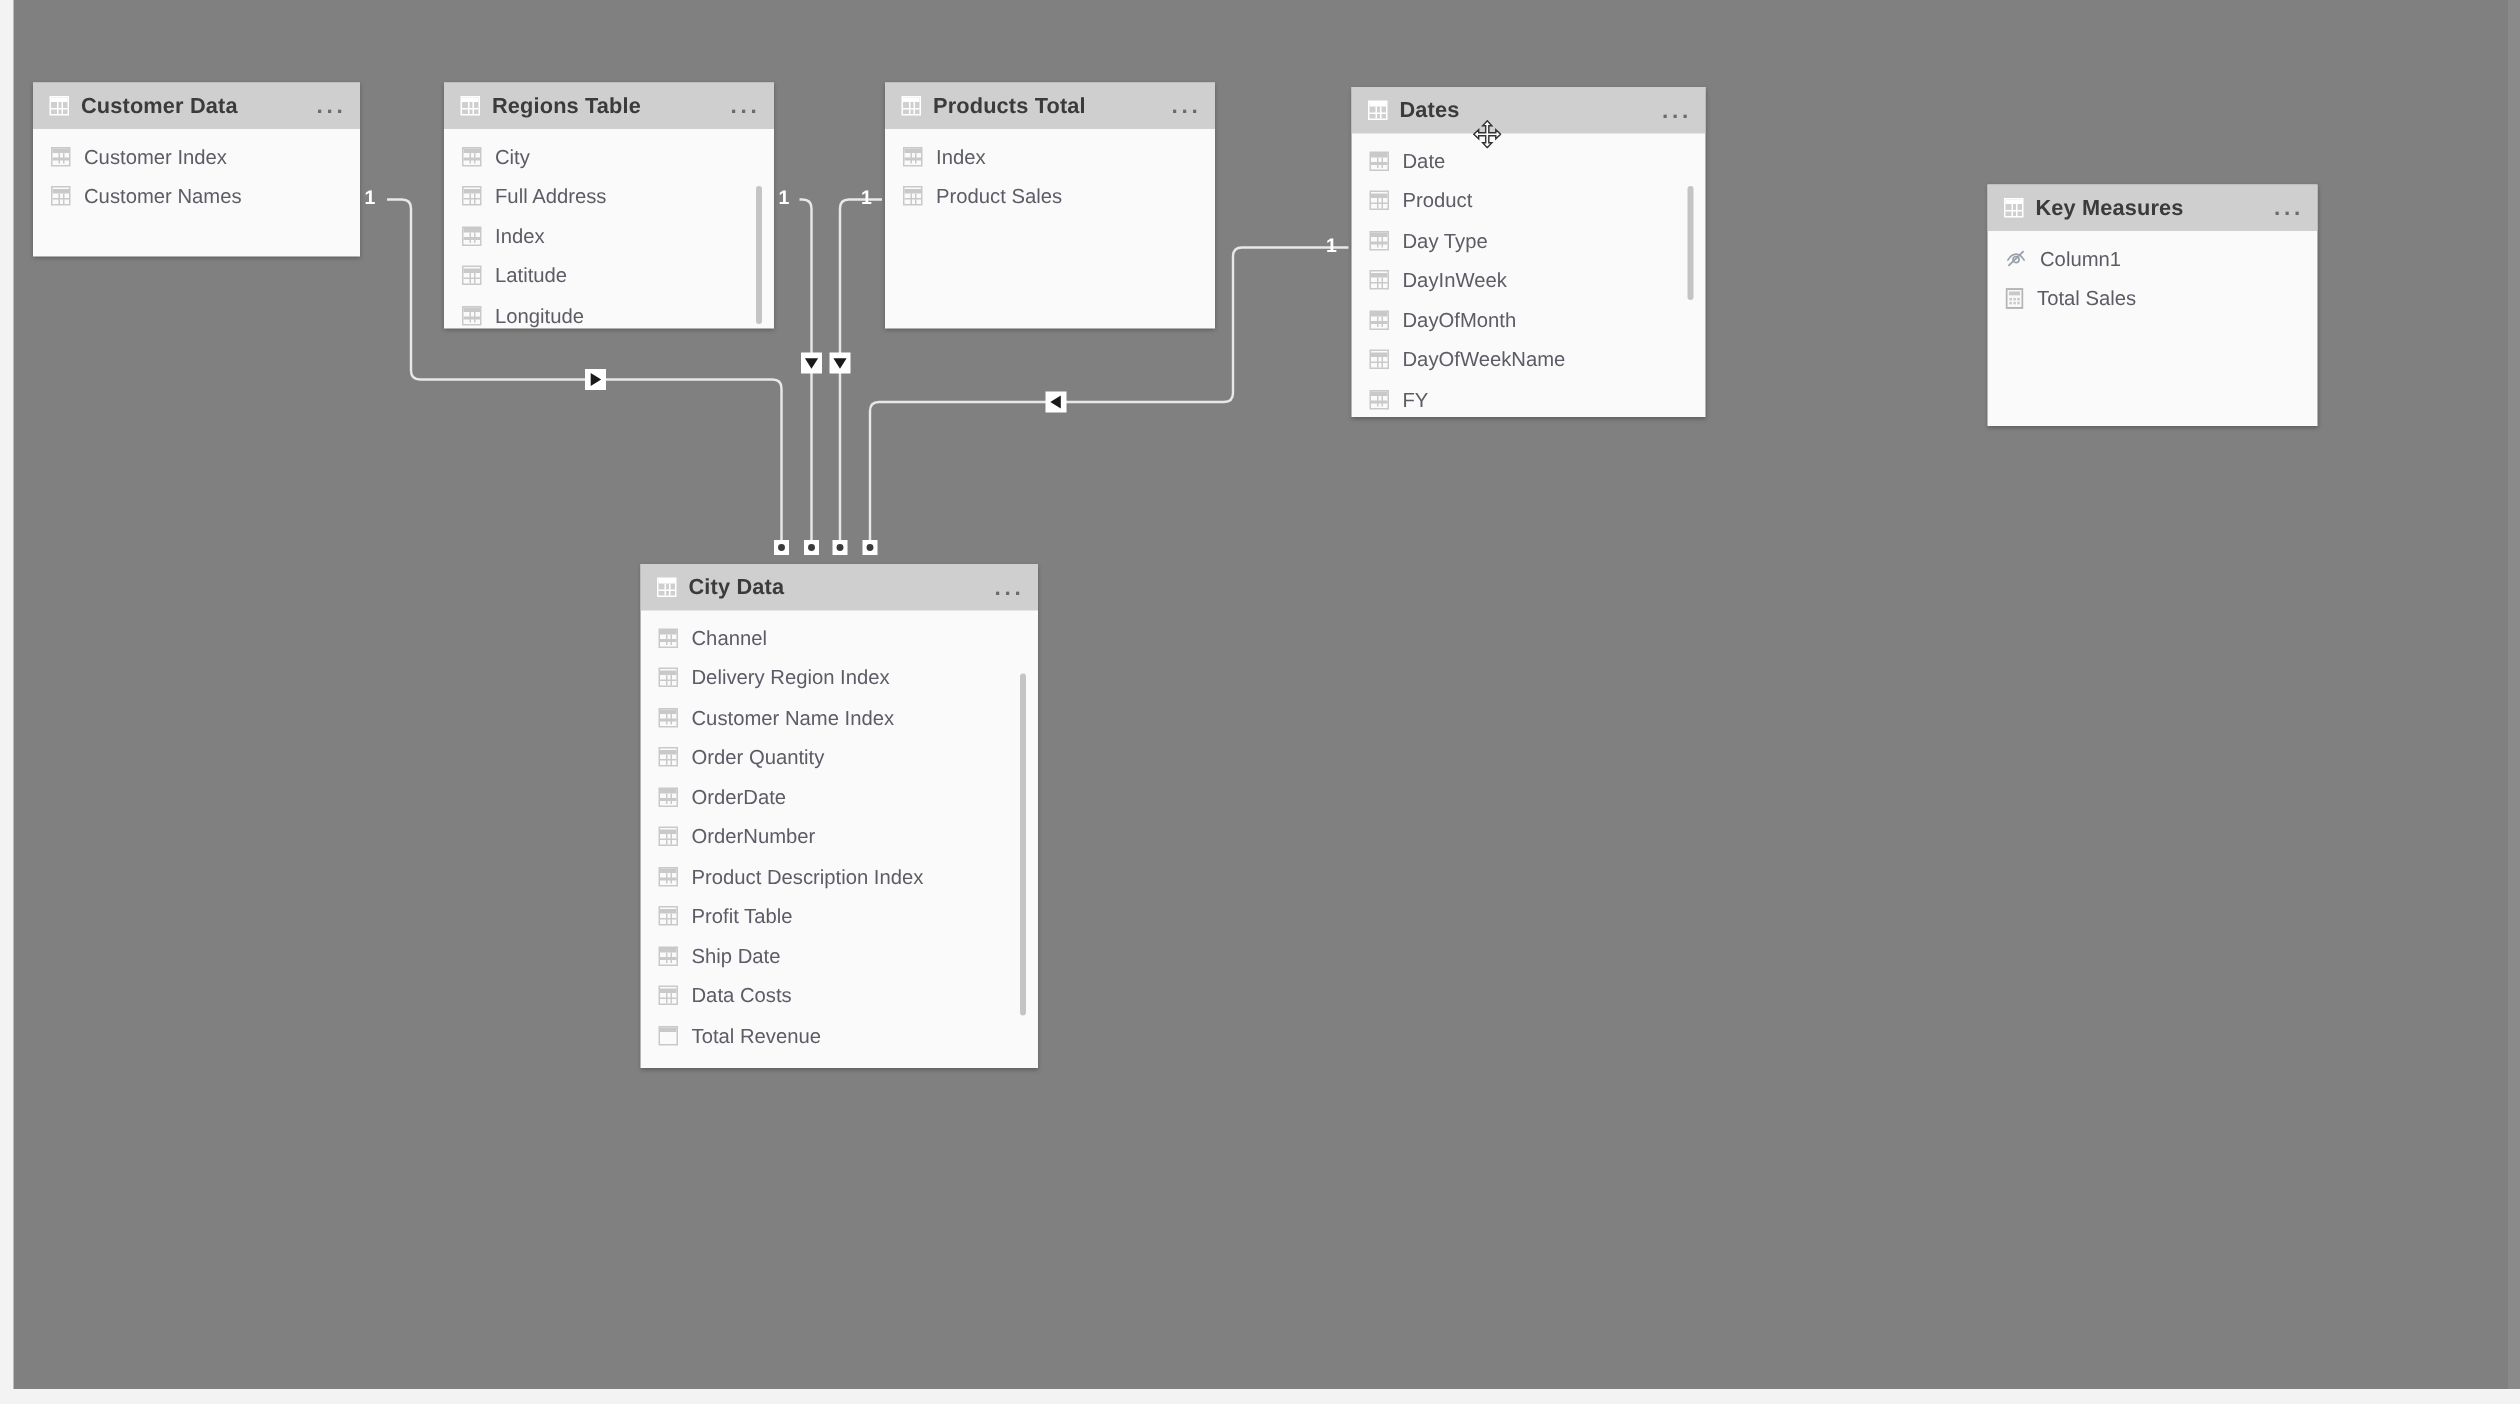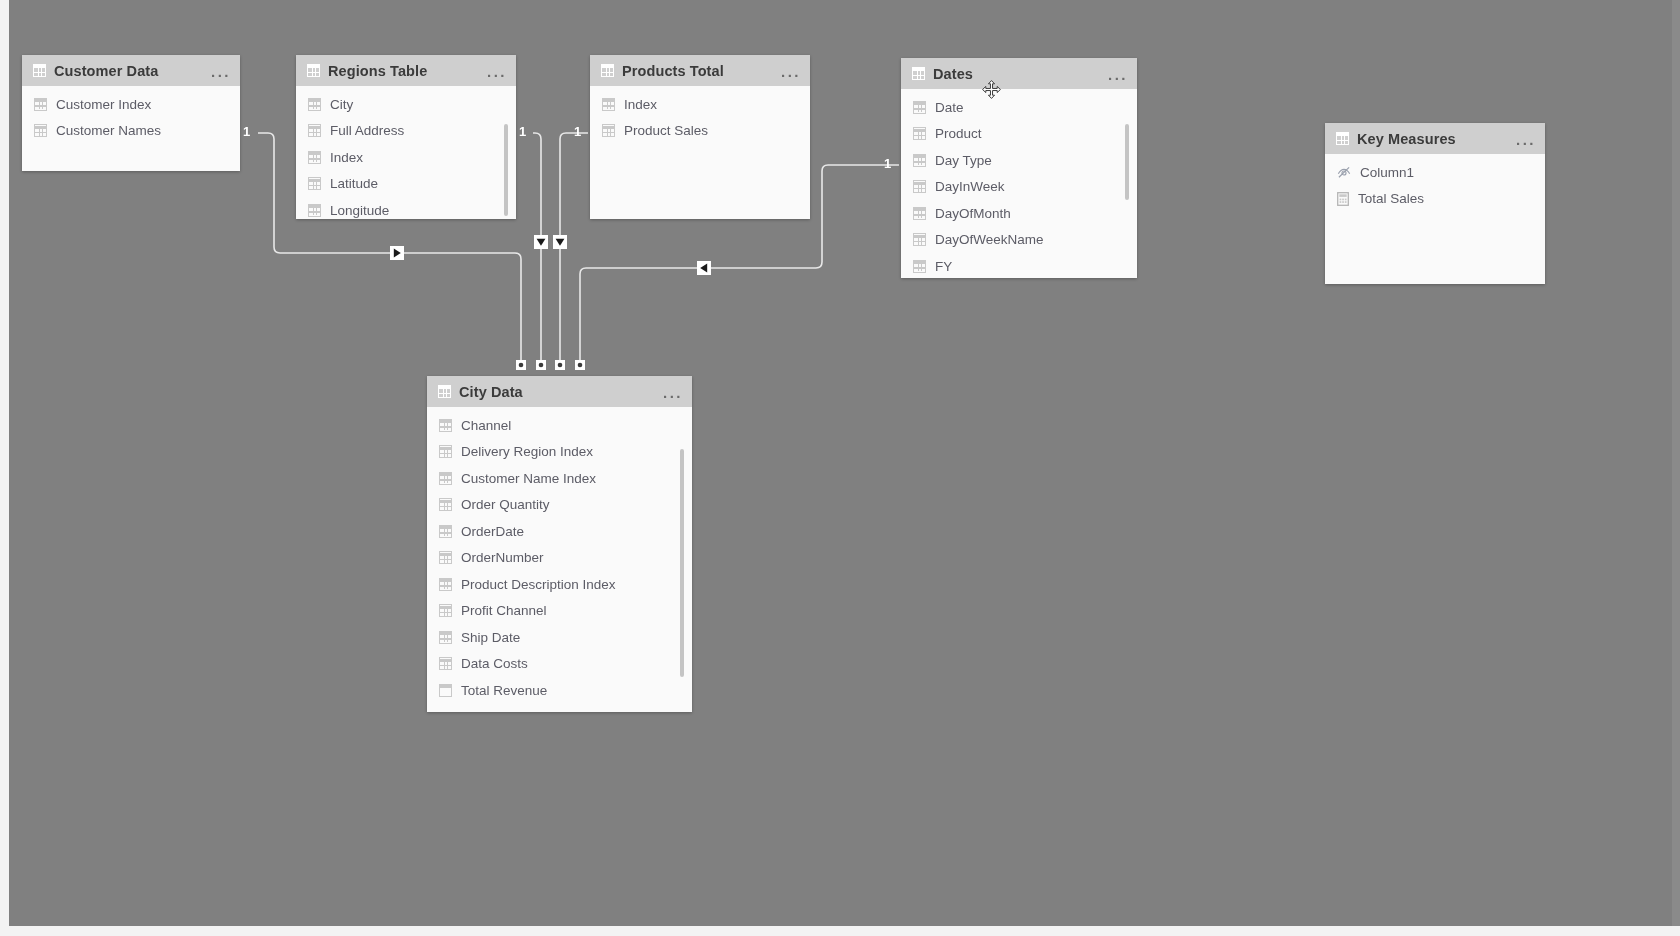--- a/index.html
+++ b/index.html
@@ -536,7 +536,7 @@
               <i style="left: 8.2px; top: 4.4px; width: 1.2px; height: 7.2px; background: rgb(201, 201, 201);"></i>
               <i style="left: 1.4px; top: 7.6px; width: 10.2px; height: 1.2px; background: rgb(201, 201, 201);"></i>
             </span>
-            <span class="nm">Profit Channel</span>
+            <span class="nm">Profit Table</span>
           </div>
           <div class="fld">
             <span class="ico-grid">

